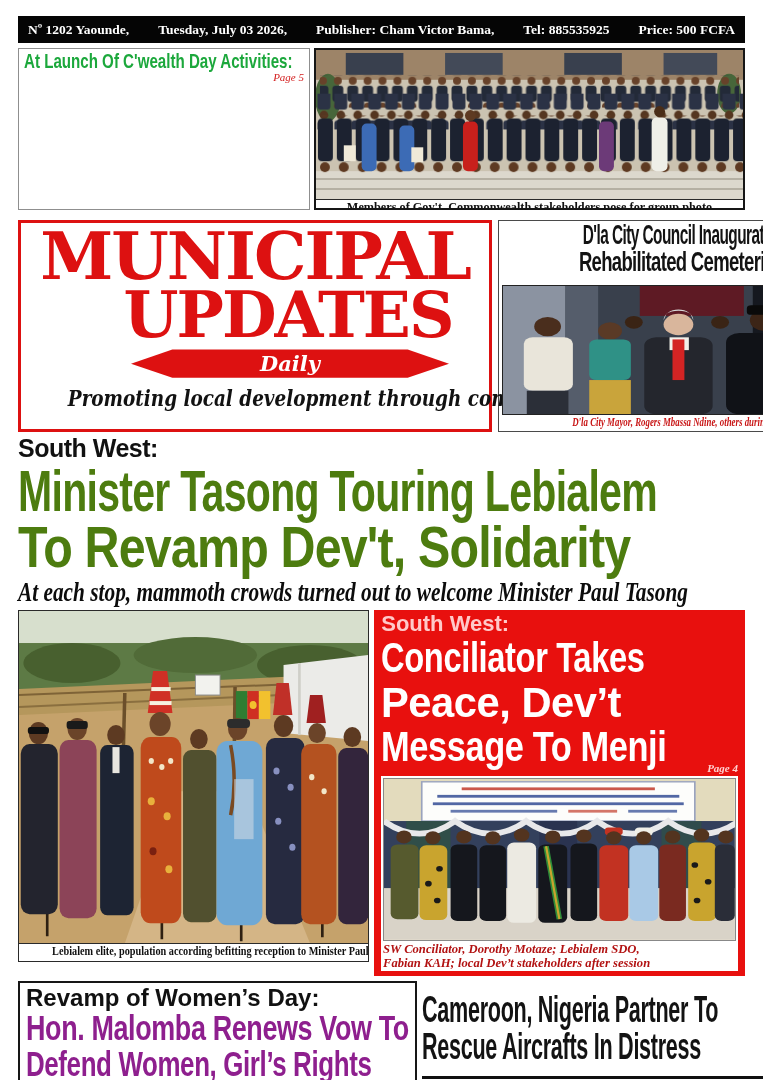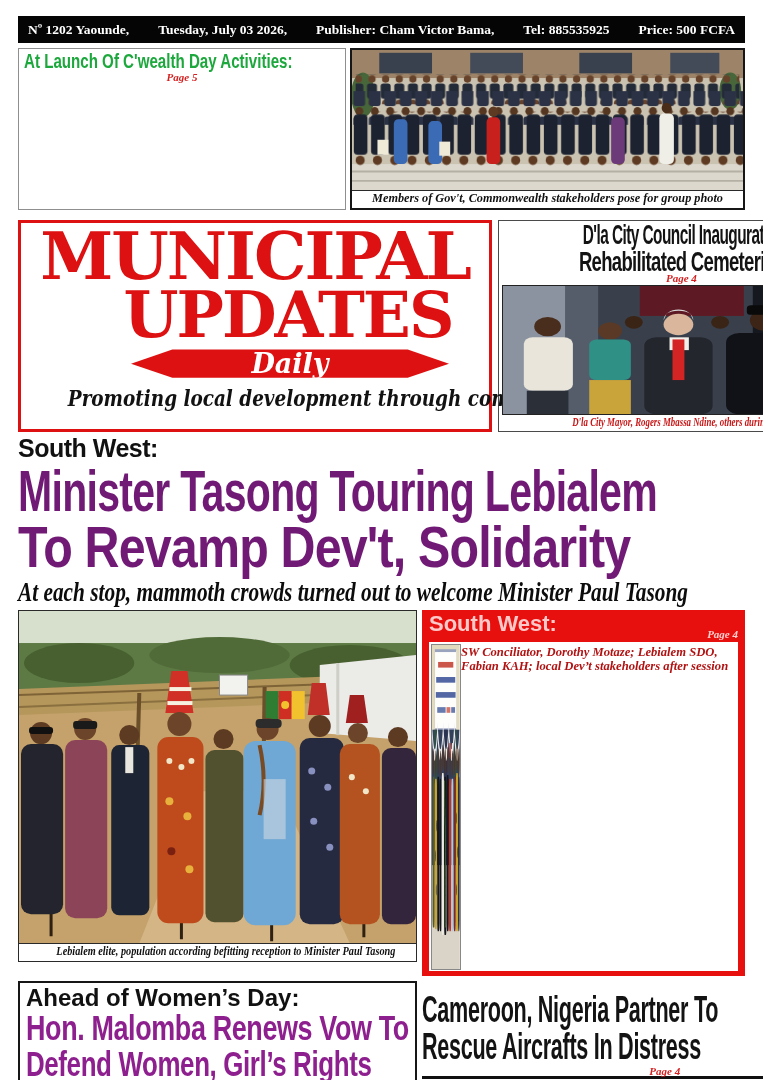--- a/index.html
+++ b/index.html
@@ -25,7 +25,7 @@
 
   
   .row1 { margin-top:5px; height:162px; gap:4px; }
-  .lead-box { width:328px; border:1px solid #8f8f8f; padding:1px 5px 0; background:#fff; }
+  .lead-box { width:292px; border:1px solid #8f8f8f; padding:1px 5px 0; background:#fff; }
   .kicker-green { color:#1ca83c; font-weight:bold; font-size:21px; line-height:1.05; }
   .lead-hl { color:#131313; font-weight:bold; font-size:38px; line-height:0.97; letter-spacing:-1px; }
   .photo-frame { position:relative; border:2px solid #161616; background:#cbc3b1;

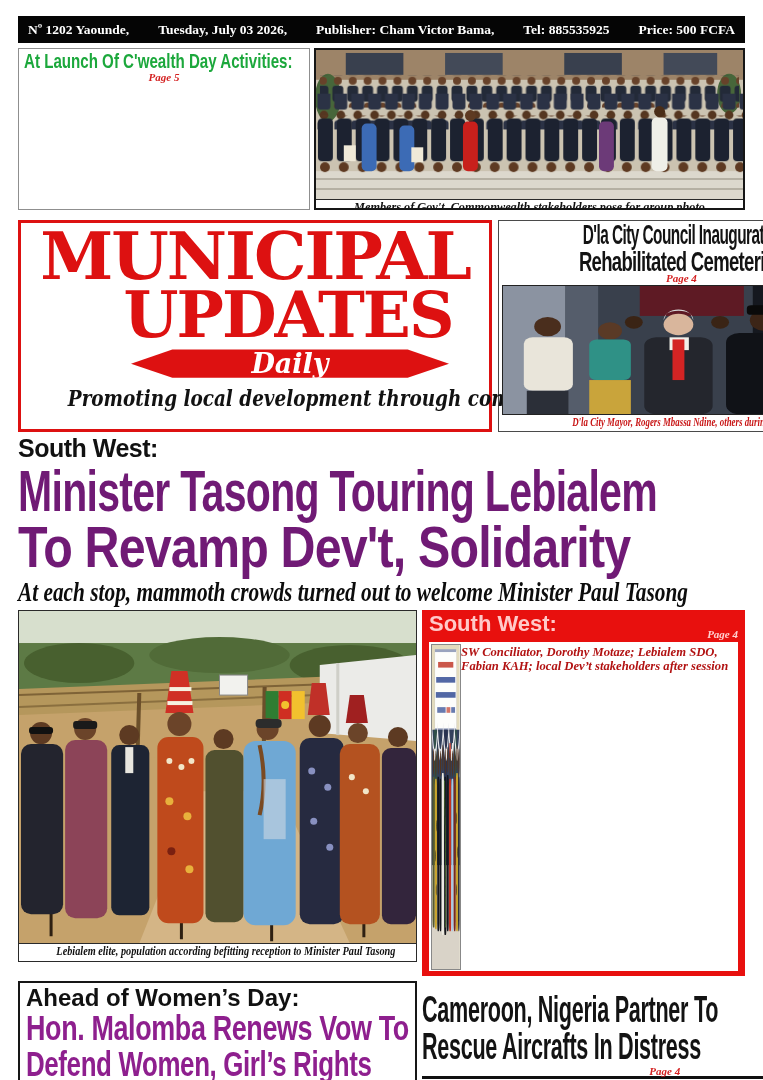--- a/index.html
+++ b/index.html
@@ -21,7 +21,7 @@
 
   .row { display:flex; }
   .pageref { color:#d42020; font-family:"Liberation Serif",serif; font-style:italic;
-    font-weight:bold; font-size:11px; text-align:center; line-height:1; }
+    font-weight:normal; font-size:11px; text-align:right; line-height:1; }
 
   
   .row1 { margin-top:5px; height:162px; gap:4px; }

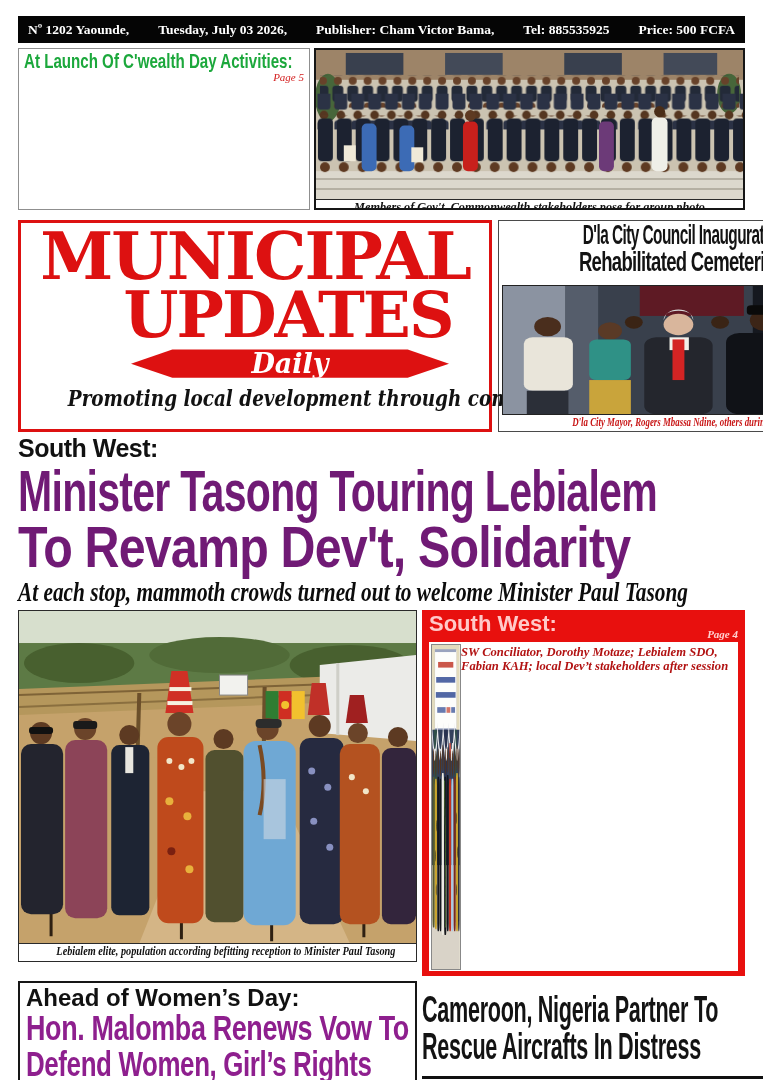--- a/index.html
+++ b/index.html
@@ -33,7 +33,7 @@
   .photoA-wrap { flex:1; }
   .photo-frame svg { display:block; width:100%; height:100%; }
   .caption { background:#fff; border-top:1.5px solid #2a2a2a; color:#111;
-    font-family:"Liberation Serif",serif; font-weight:bold; font-style:italic;
+    font-family:"Liberation Serif",serif; font-weight:bold; 
     font-size:12.5px; line-height:1.1; padding:1px 2px 2px; }
 
   

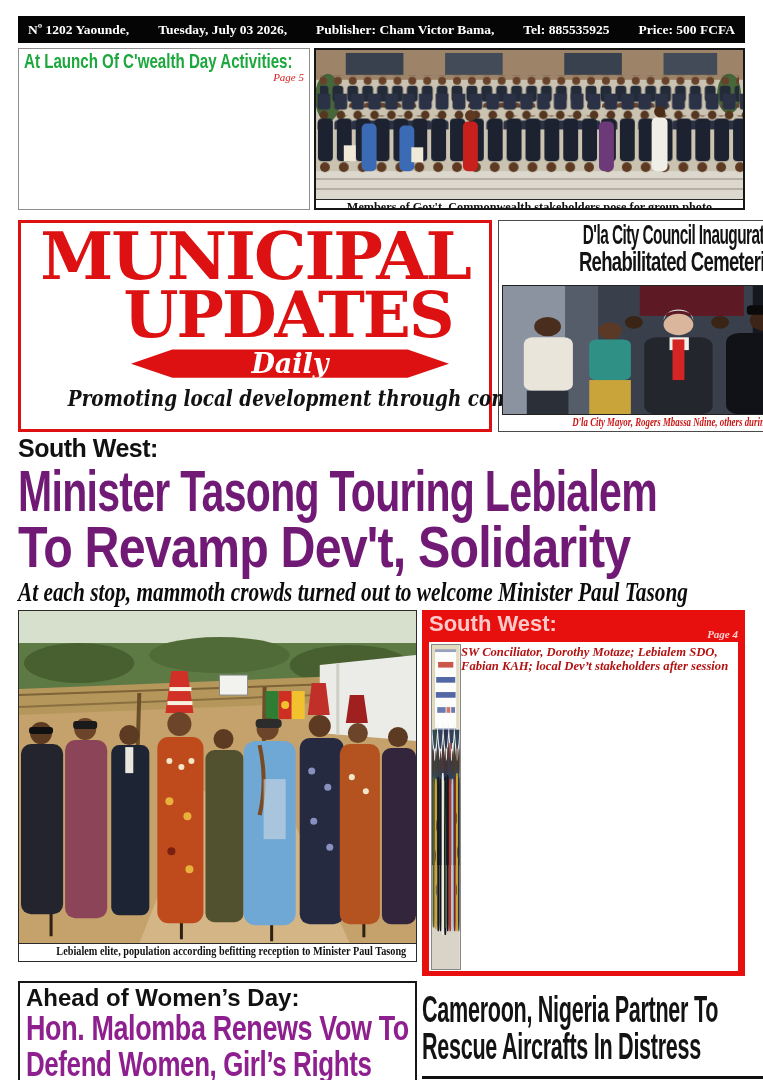--- a/index.html
+++ b/index.html
@@ -47,7 +47,7 @@
     clip-path:polygon(0 50%,13% 6%,87% 6%,100% 50%,87% 94%,13% 94%);
     display:flex; align-items:center; justify-content:center; }
   .daily { font-family:"DejaVu Serif",serif; font-style:italic; font-weight:bold;
-    color:#fff; font-size:27px; line-height:1; }
+    color:#fff; font-size:21px; line-height:1; }
   .slogan { font-family:"DejaVu Serif",serif; font-style:italic; font-weight:bold;
     color:#121212; font-size:23px; margin-top:4px; }
   .dla-box { flex:1; border:1.5px solid #4a4a4a; padding:1px 3px 3px; display:flex; flex-direction:column; background:#fff; }

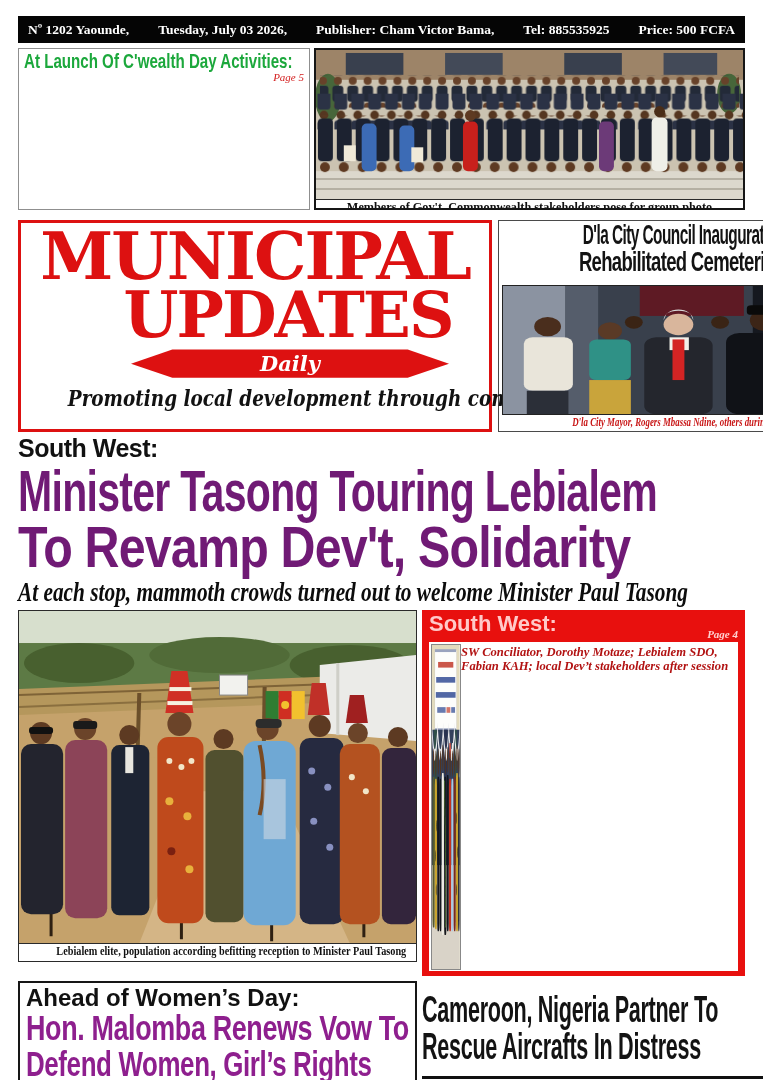--- a/index.html
+++ b/index.html
@@ -60,7 +60,7 @@
 
   
   .kicker-main { font-weight:bold; font-size:25px; color:#111; margin-top:2px; letter-spacing:-0.5px; }
-  .blue-hl { color:#701a75; font-weight:bold; font-size:57px; line-height:0.98; letter-spacing:-1px; margin-top:1px; }
+  .blue-hl { color:#4d7c0f; font-weight:bold; font-size:57px; line-height:0.98; letter-spacing:-1px; margin-top:1px; }
   .sub { font-family:"Liberation Serif",serif; font-weight:bold; font-style:italic;
     color:#0c0c0c; font-size:27px; line-height:1; margin-top:3px; }
   .sub-ref { margin-top:-4px; padding-right:34px; }

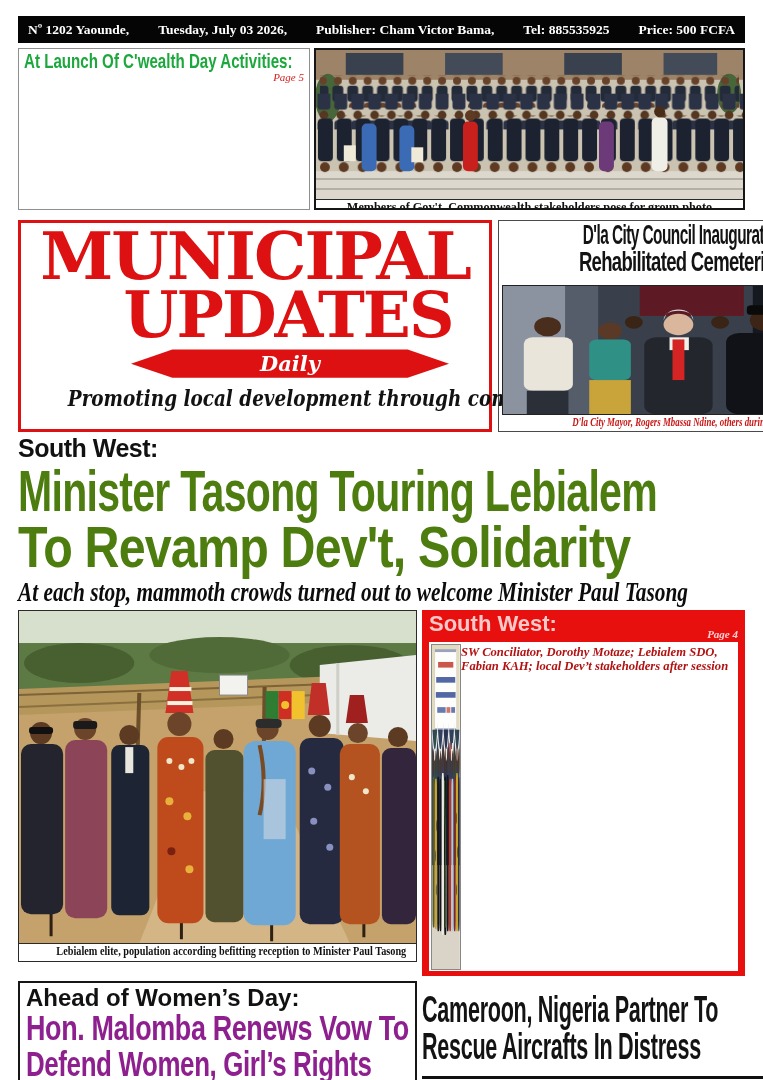--- a/index.html
+++ b/index.html
@@ -305,6 +305,11 @@
 
     <div class="red-box">
       <div class="kicker-red">South West:</div>
+      <div class="red-hl">
+        <span class="ln" style="--sx:0.76">Conciliator Takes</span>
+        <span class="ln" style="--sx:0.97">Peace, Dev’t</span>
+        <span class="ln" style="--sx:0.80">Message To Menji</span>
+      </div>
       <div class="pageref-light">Page 4</div>
       <div class="photoD-frame">
         <div class="photoD-wrap">

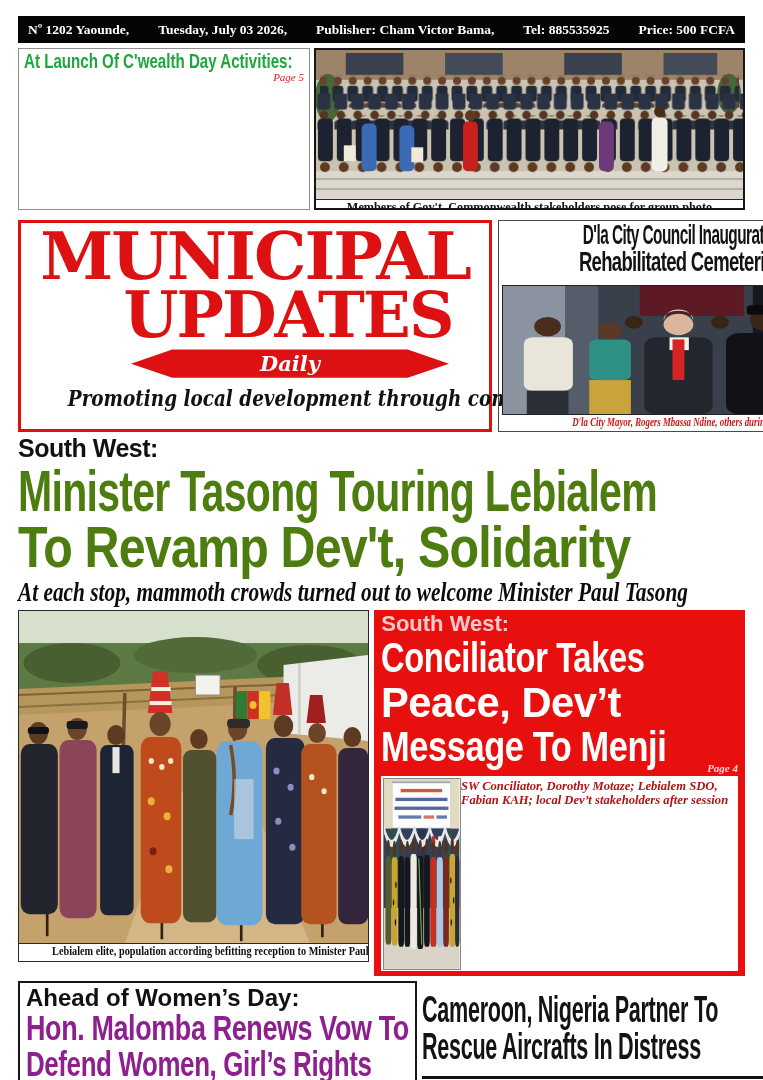--- a/index.html
+++ b/index.html
@@ -75,7 +75,7 @@
   .pageref-light { color:#ffd2d2; font-family:"Liberation Serif",serif; font-style:italic;
     font-weight:bold; font-size:11px; text-align:right; margin-top:-6px; line-height:1; }
   .photoD-frame { background:#fff; padding:2px 2px 1px; margin-top:2px; flex:1;
-    display:flex; min-height:0; }
+    display:flex; flex-direction:column; min-height:0; }
   .photoD-wrap { flex:1; overflow:hidden; border:1px solid #888; }
   .photoD-wrap svg { display:block; width:100%; height:100%; }
   .caption-d { color:#b21212; font-family:"Liberation Serif",serif; font-weight:bold;

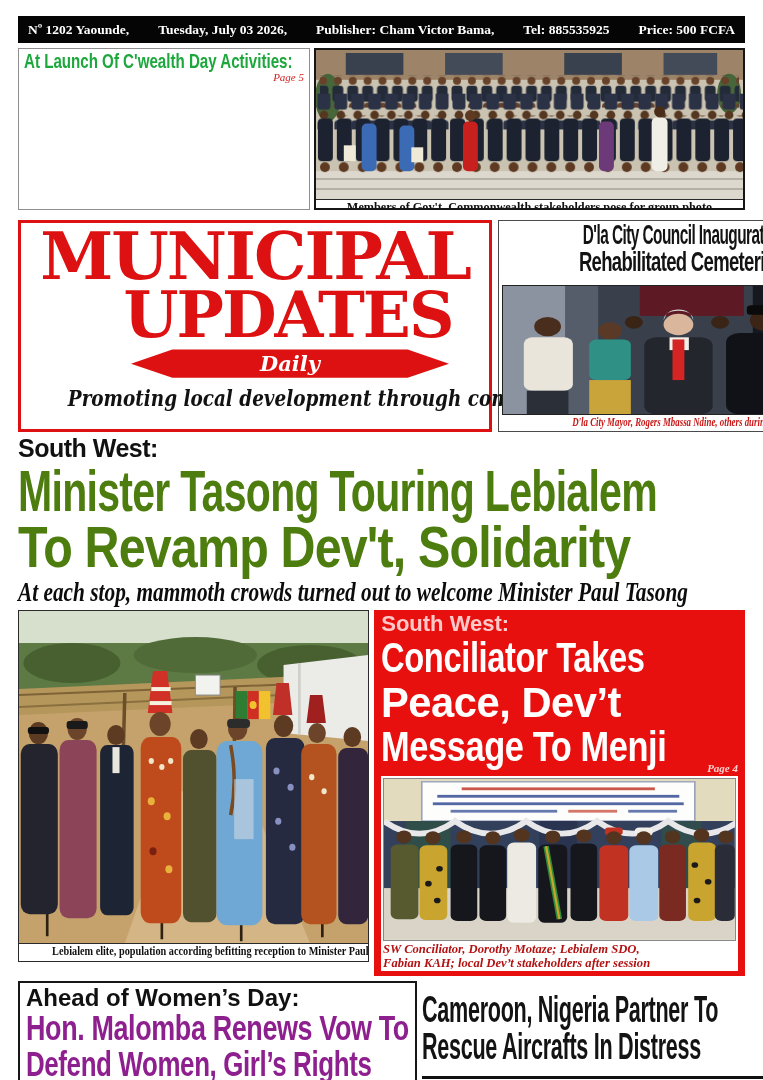--- a/index.html
+++ b/index.html
@@ -374,7 +374,7 @@
 
   <div class="row row4">
     <div class="women-box">
-      <div class="kicker-black">Ahead of Women’s Day:</div>
+      <div class="kicker-black">Revamp of Women’s Day:</div>
       <div class="purple-hl">
         <span class="ln" style="--sx:0.77">Hon. Malomba Renews Vow To</span>
         <span class="ln" style="--sx:0.74">Defend Women, Girl’s Rights</span>

